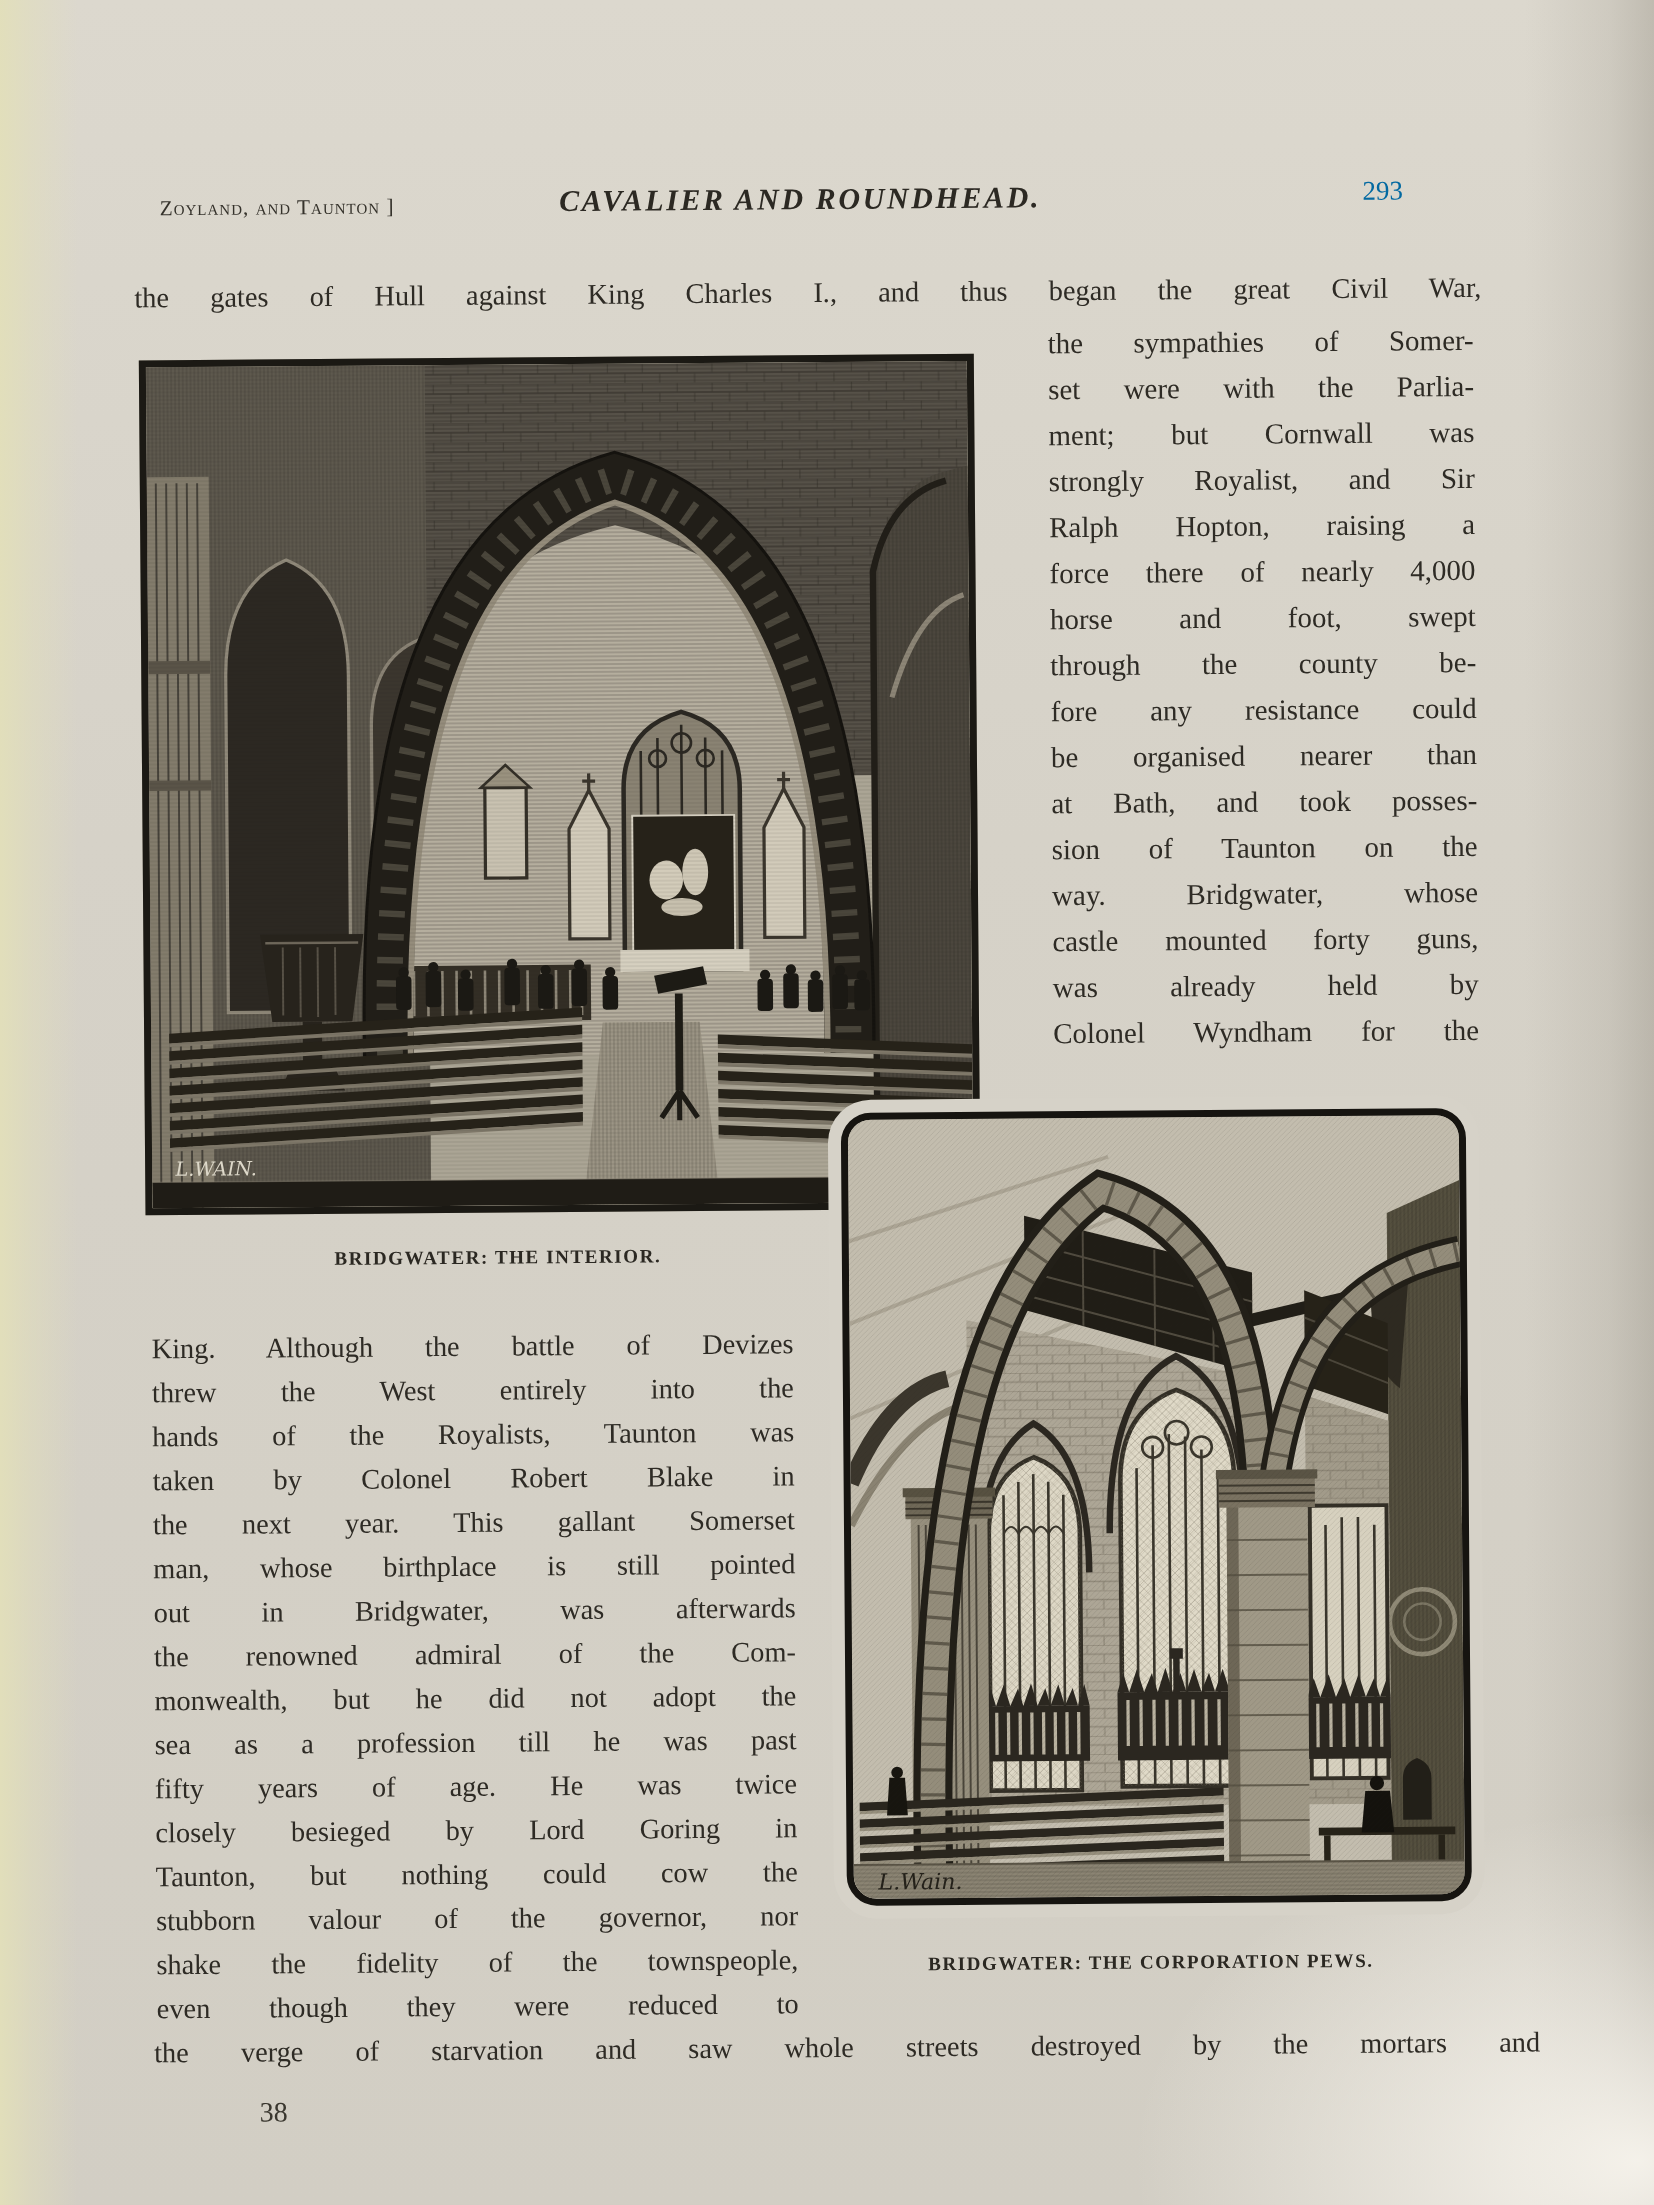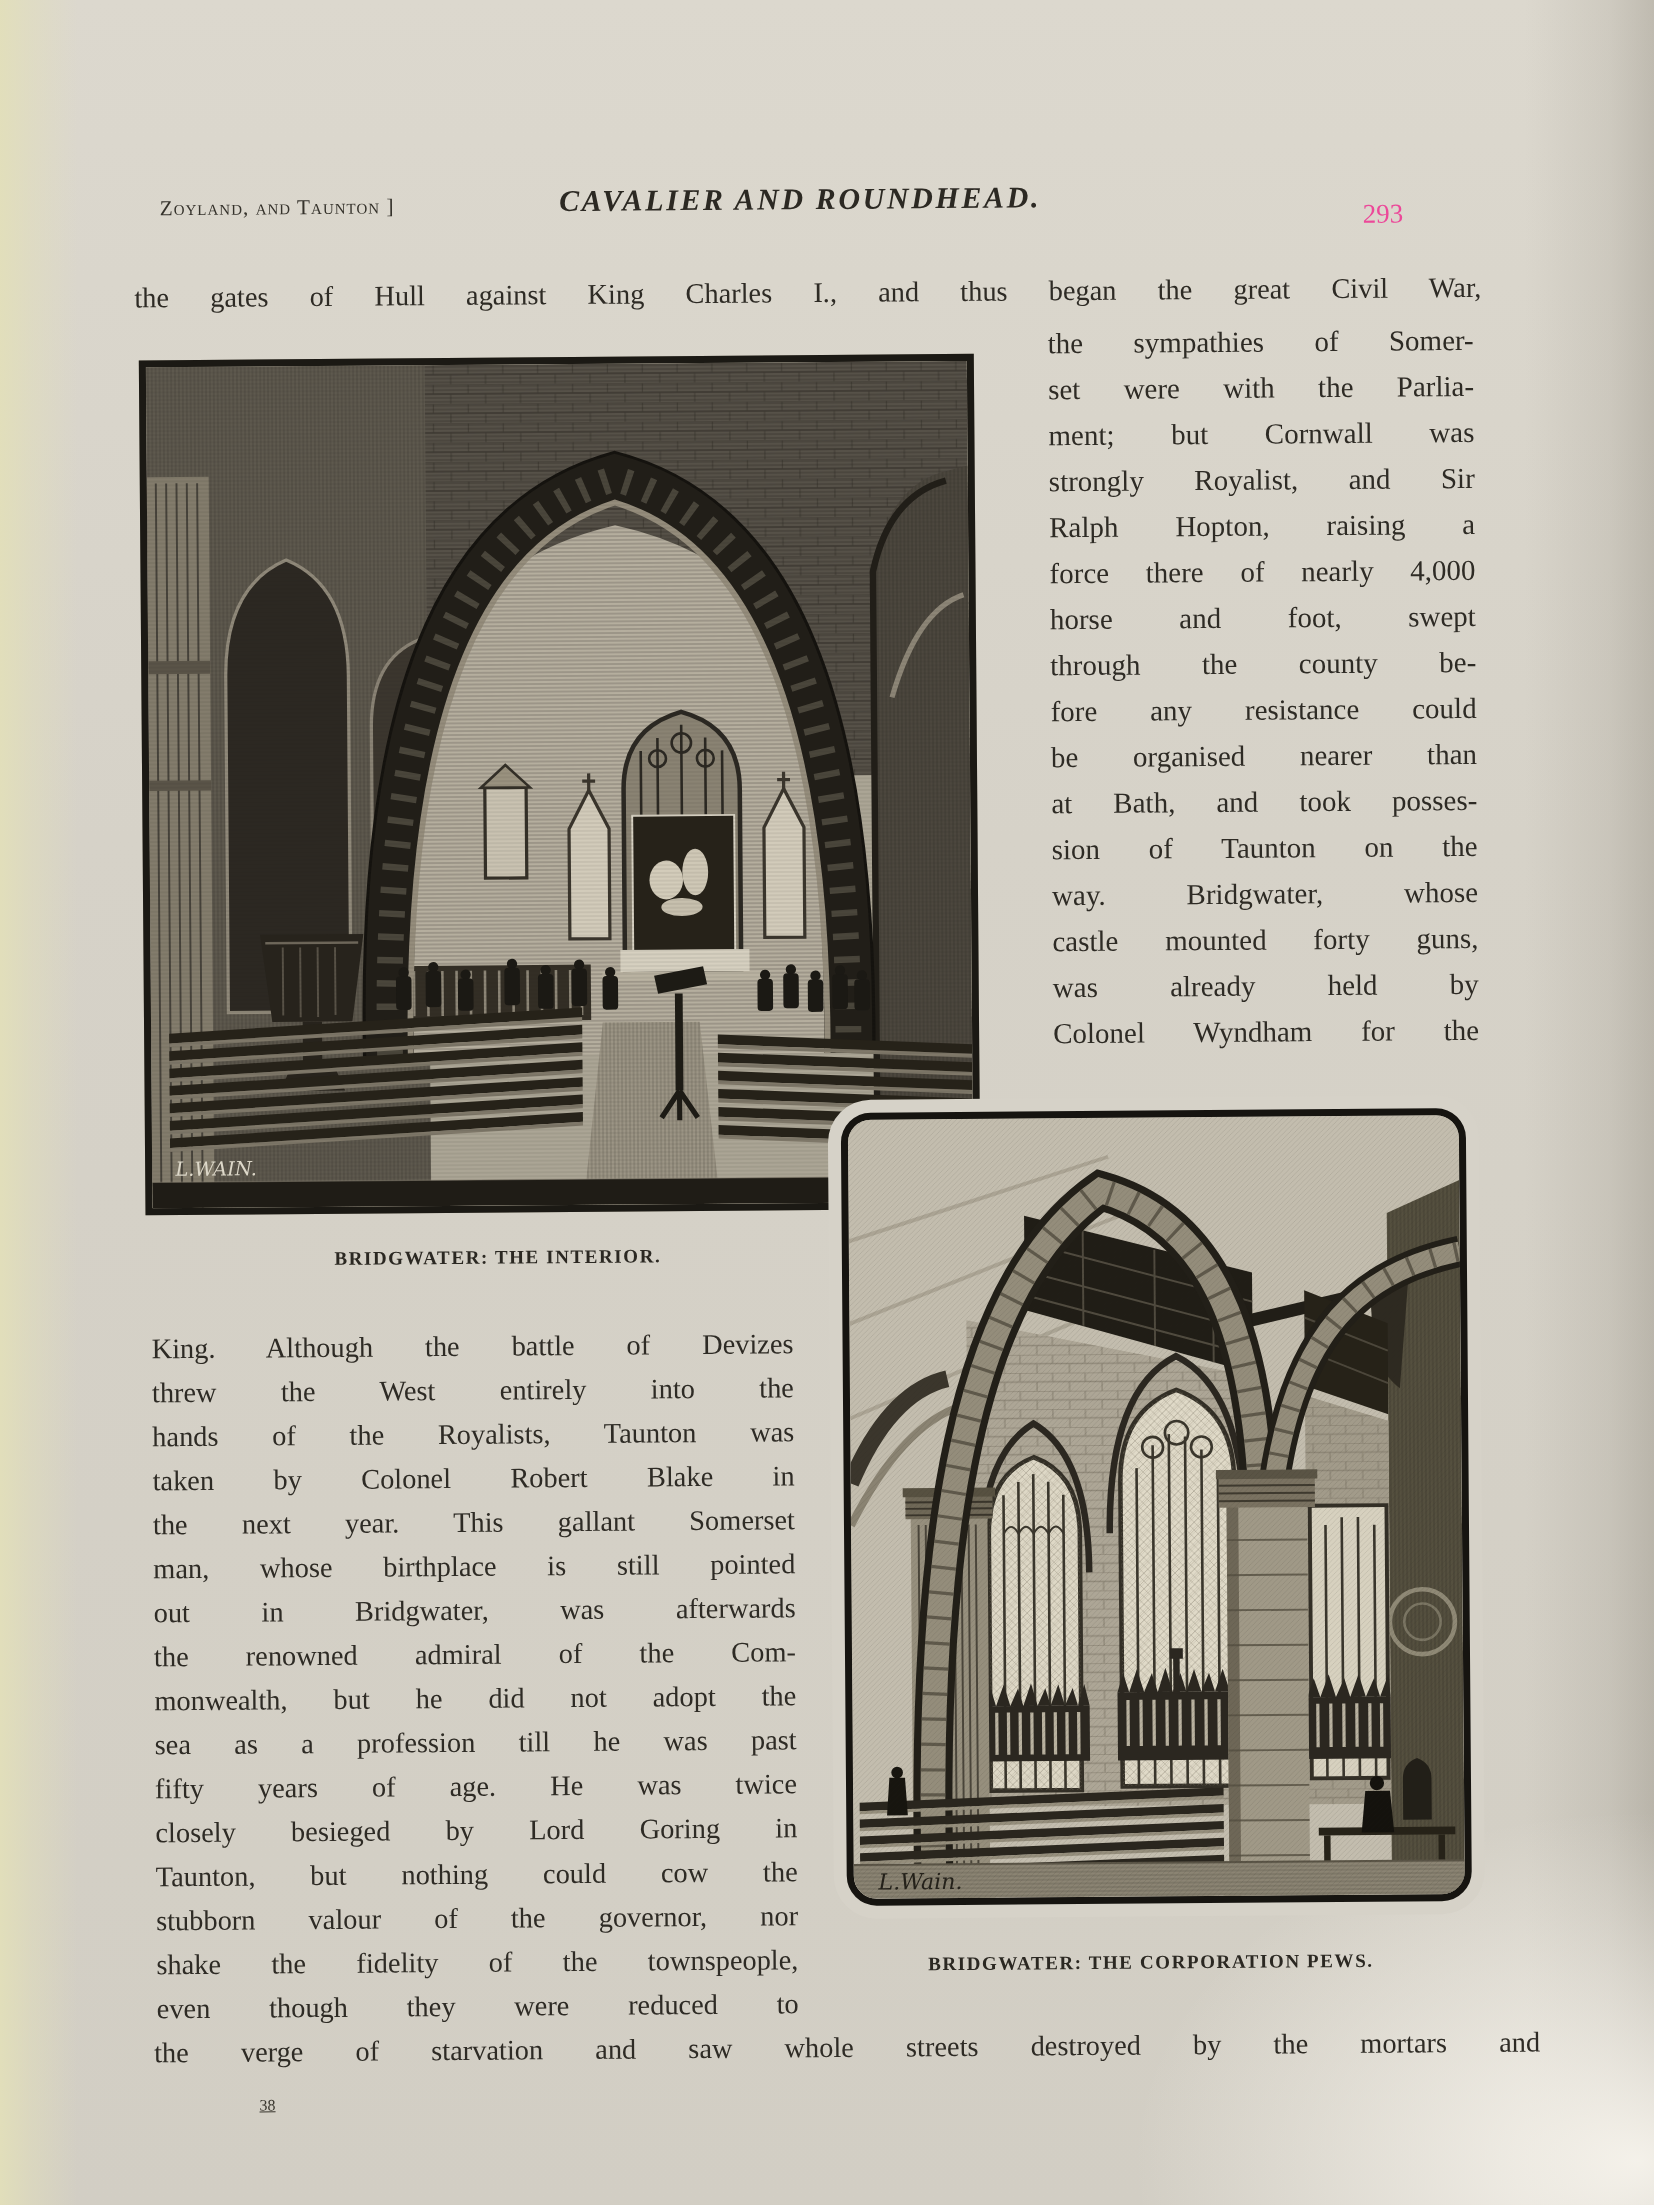--- a/index.html
+++ b/index.html
@@ -17,7 +17,7 @@
   .jline{text-align:justify;text-align-last:justify;text-justify:inter-word;}
   .header-left{left:167px;top:191px;font-size:21.3px;letter-spacing:1px;font-variant:small-caps;color:#35322b;}
   .header-title{left:536px;top:182px;width:543px;text-align:center;font-size:30px;font-style:italic;font-weight:600;letter-spacing:2.6px;color:#2c2923;}
-  .page-number{left:1370px;top:203px;font-size:27px;color:#ec4899;}
+  .page-number{left:1370px;top:180px;font-size:27px;color:#0369a1;}
   .intro-line{left:141px;top:274px;width:1347px;font-size:28.4px;line-height:37px;}
   .right-col{left:1054px;top:322px;width:426px;font-size:29px;}
   .right-col .jline{height:46px;line-height:46px;}

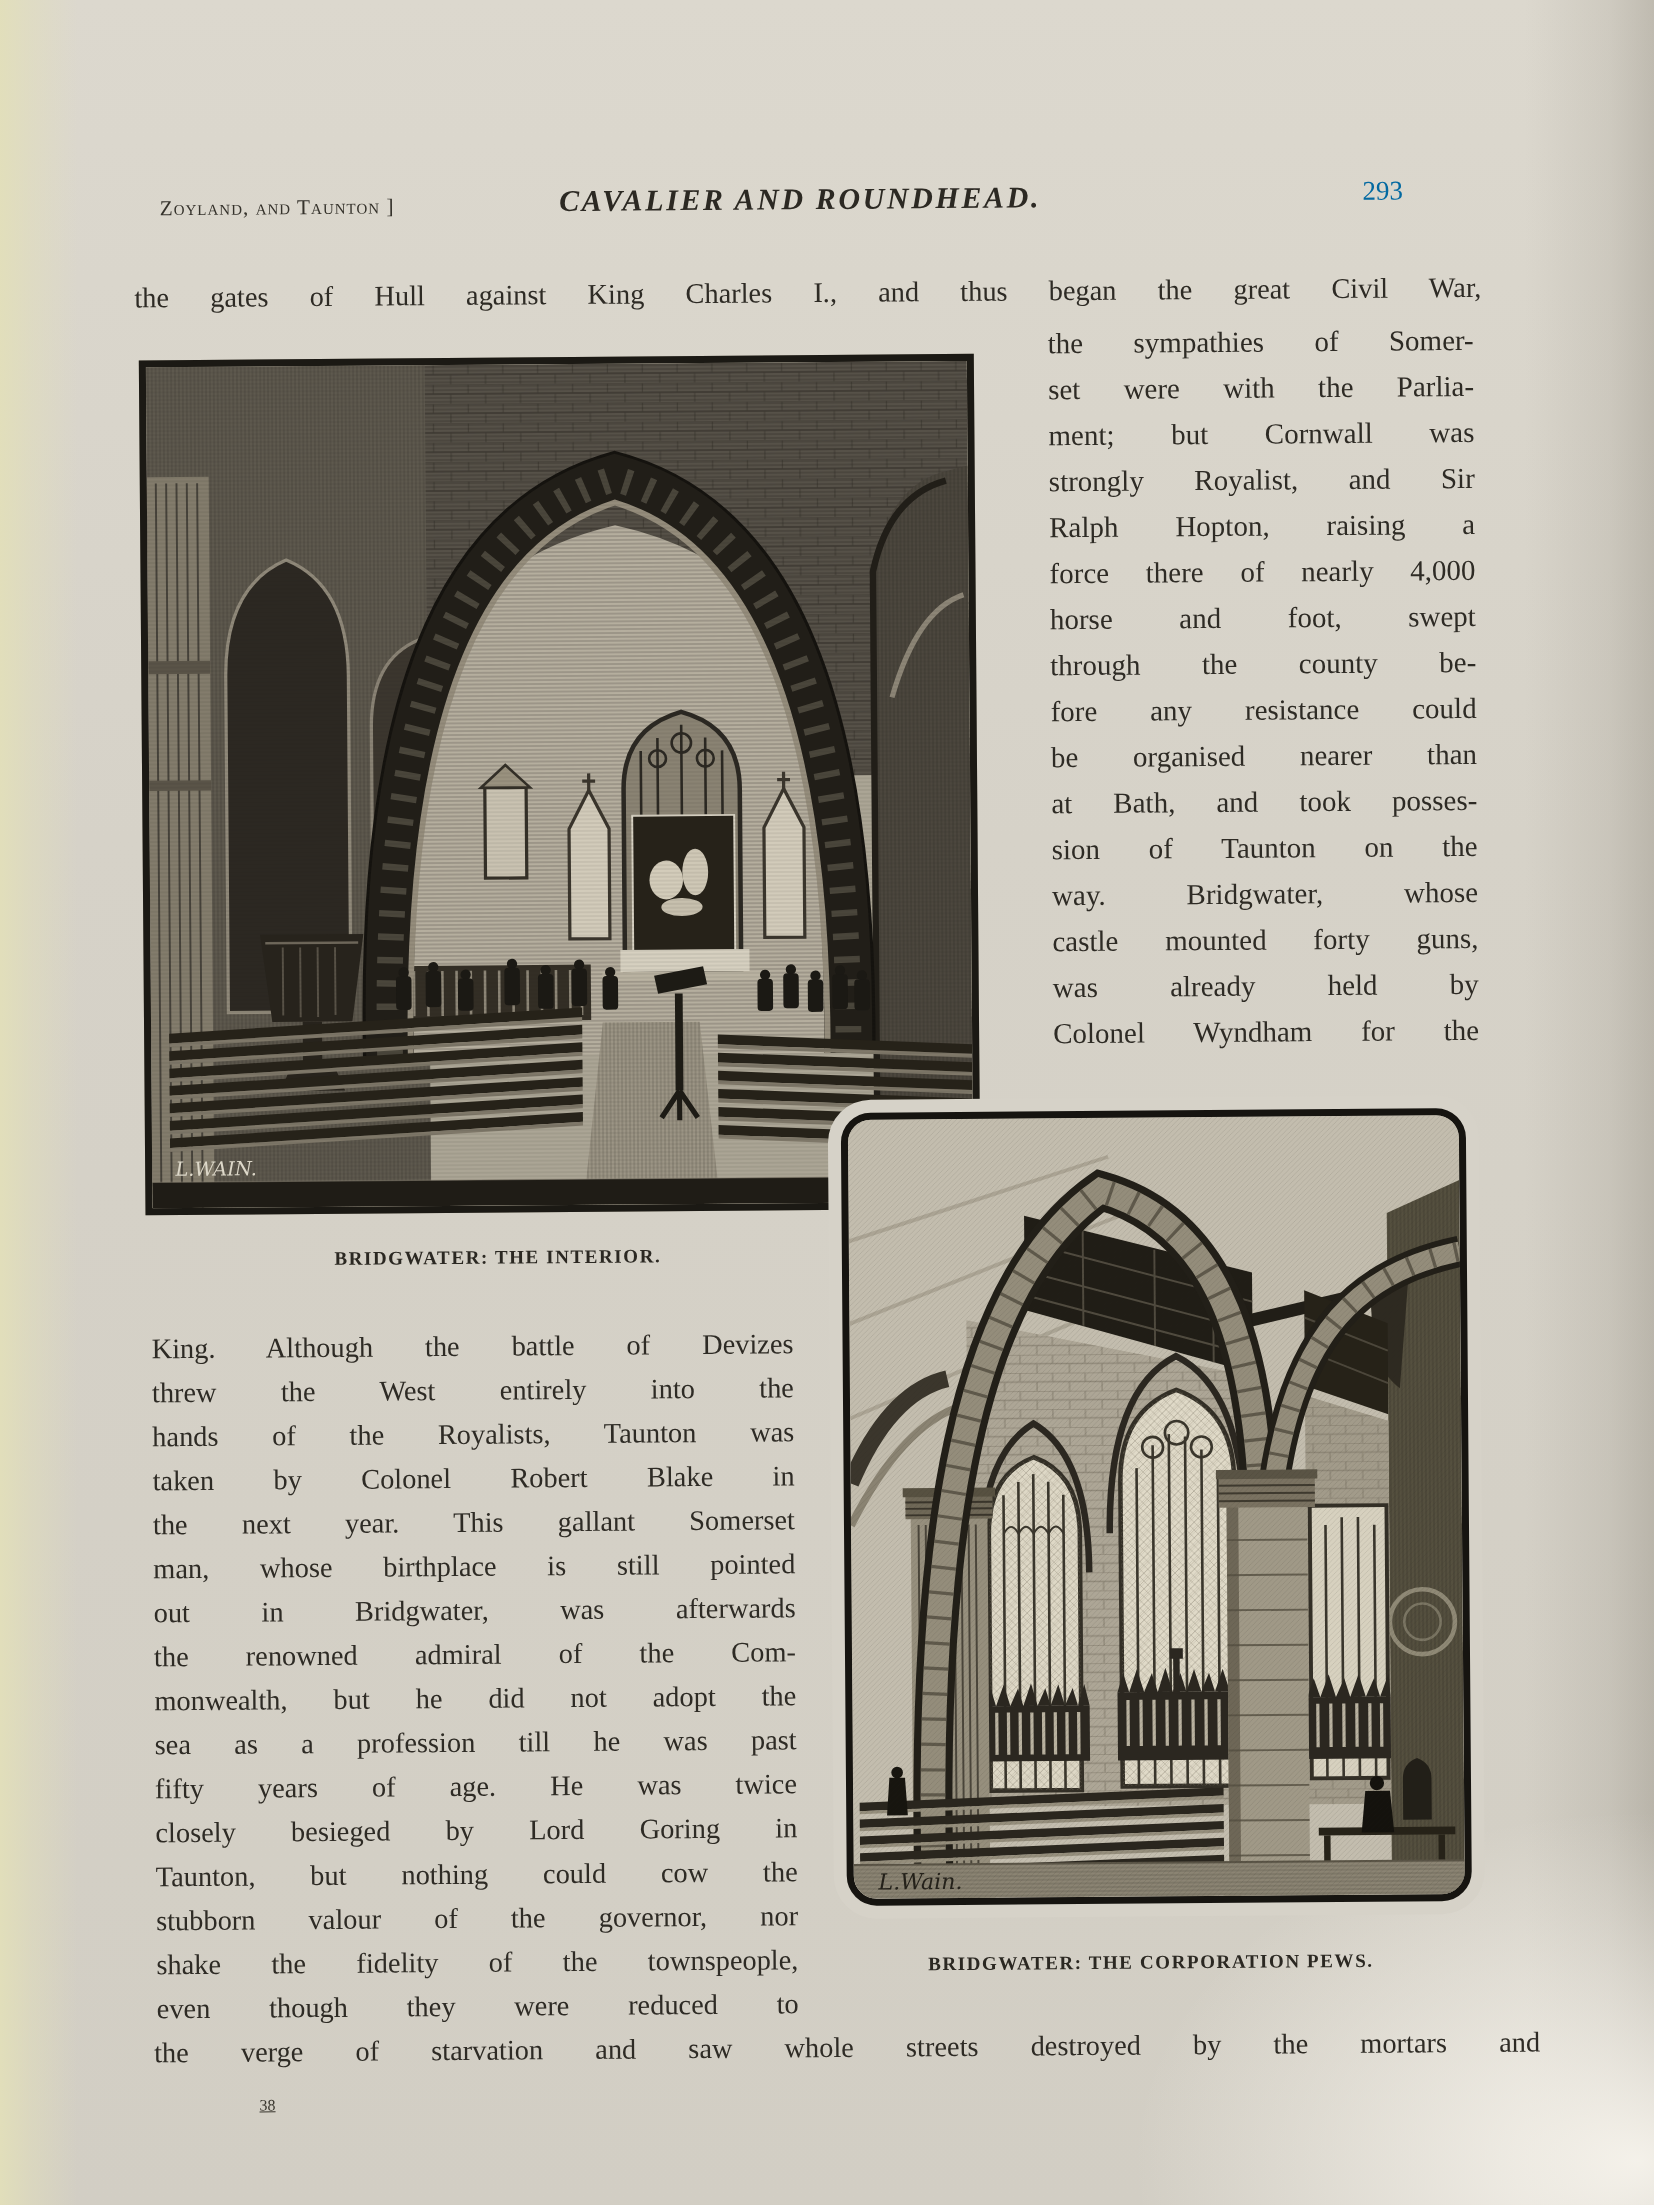--- a/index.html
+++ b/index.html
@@ -24,7 +24,7 @@
   .left-col{left:150px;top:1322px;width:642px;font-size:28.4px;}
   .left-col .jline{height:44px;line-height:44px;}
   .bottom-line{left:147px;top:2030px;width:1386px;font-size:28.4px;line-height:36px;}
-  .sig-mark{left:252px;top:2092px;font-size:16px;color:#3a372f;text-decoration:underline;}
+  .sig-mark{left:252px;top:2092px;font-size:28px;color:#3a372f;}
   .caption{font-size:19px;letter-spacing:1.6px;text-align:center;color:#2b2822;font-weight:600;}
   .caption-1{left:90px;top:1244px;width:814px;}
   .caption-2{left:831px;top:1954px;width:627px;}

